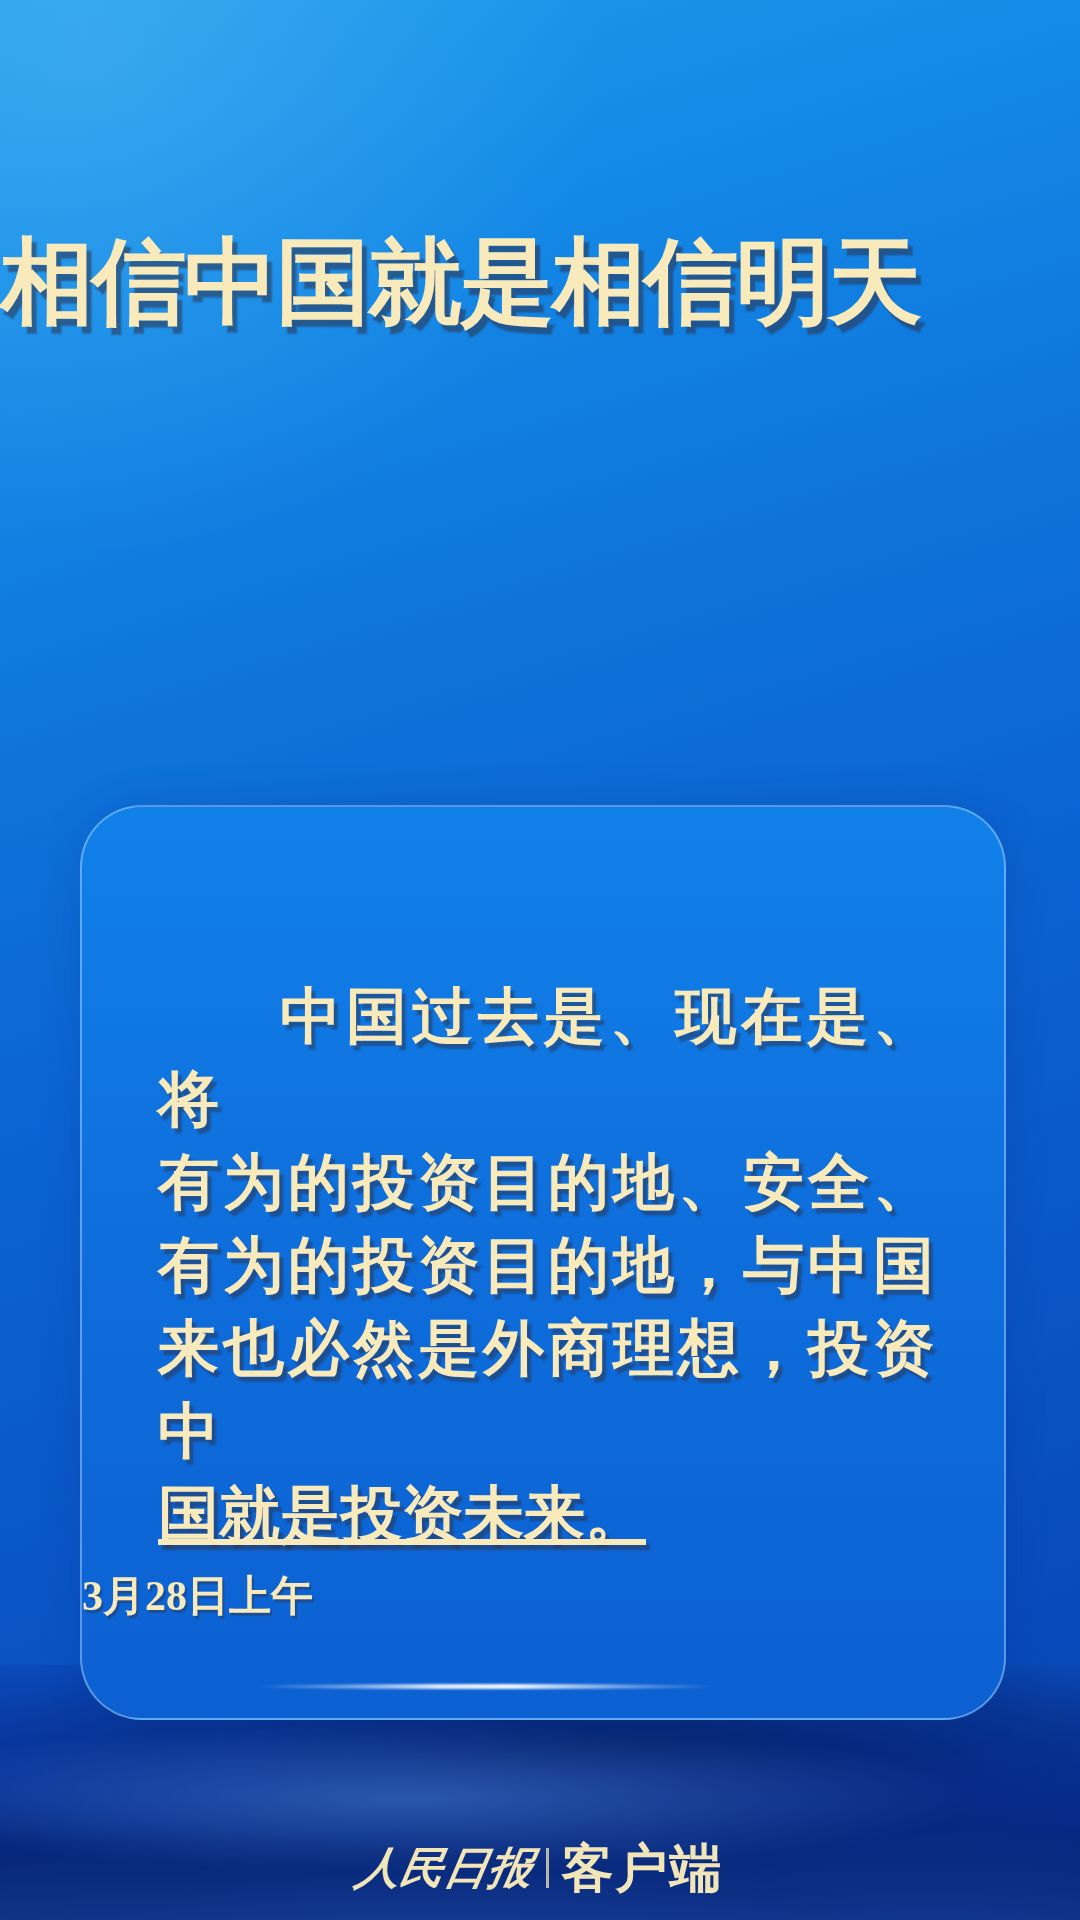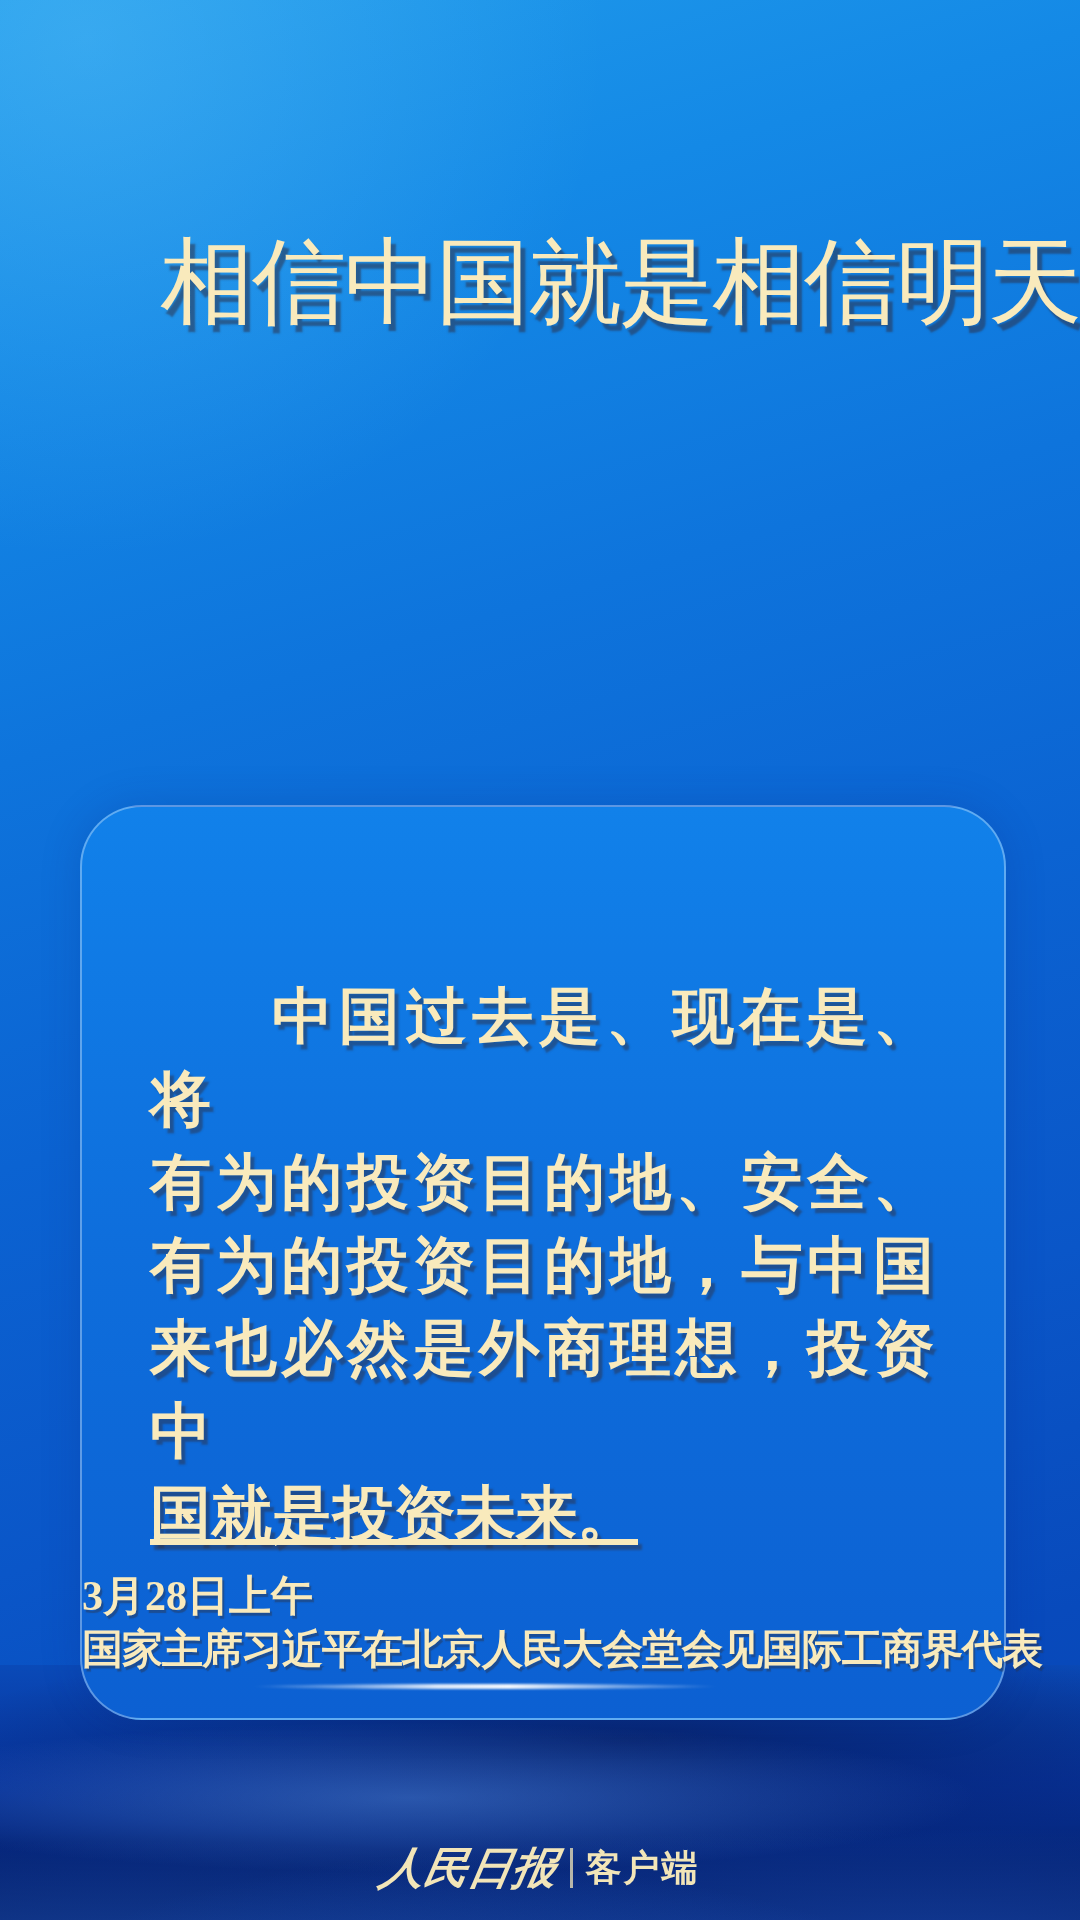--- a/index.html
+++ b/index.html
@@ -35,11 +35,11 @@
     top: 226px;
     left: 0;
     width: 100%;
-    text-align: right;
+    text-align: left;
     color: #f9eabc;
     font-size: 94px;
     line-height: 113px;
-    font-weight: 400;
+    font-weight: 700;
     letter-spacing: -2px;
     text-shadow: 5px 7px 2px rgba(45,50,72,0.55);
     white-space: nowrap;

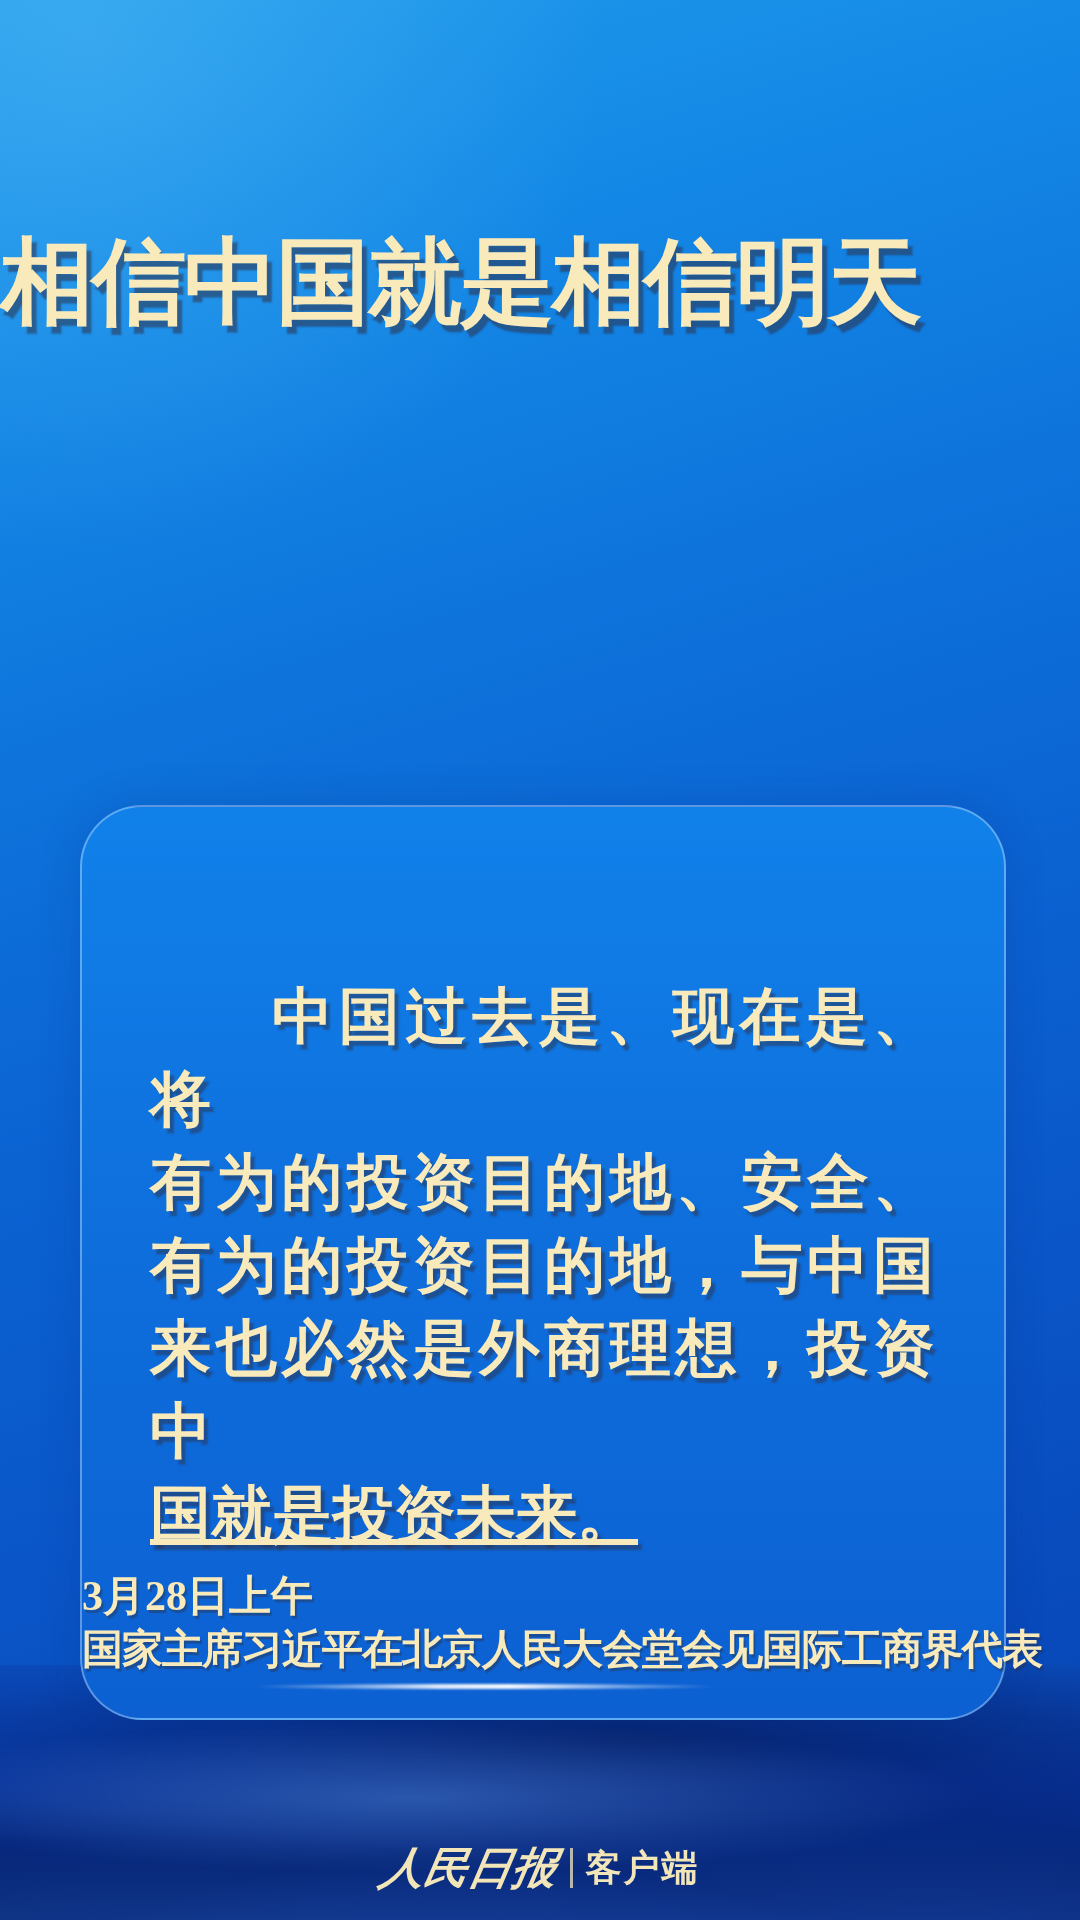--- a/index.html
+++ b/index.html
@@ -71,6 +71,7 @@
   .quote .line {
     text-align: justify;
     text-align-last: justify;
+    margin-left: 8px;
   }
   .quote .line.first { text-indent: 2em; }
   .quote .line.last  { text-align-last: left; text-decoration: underline; }

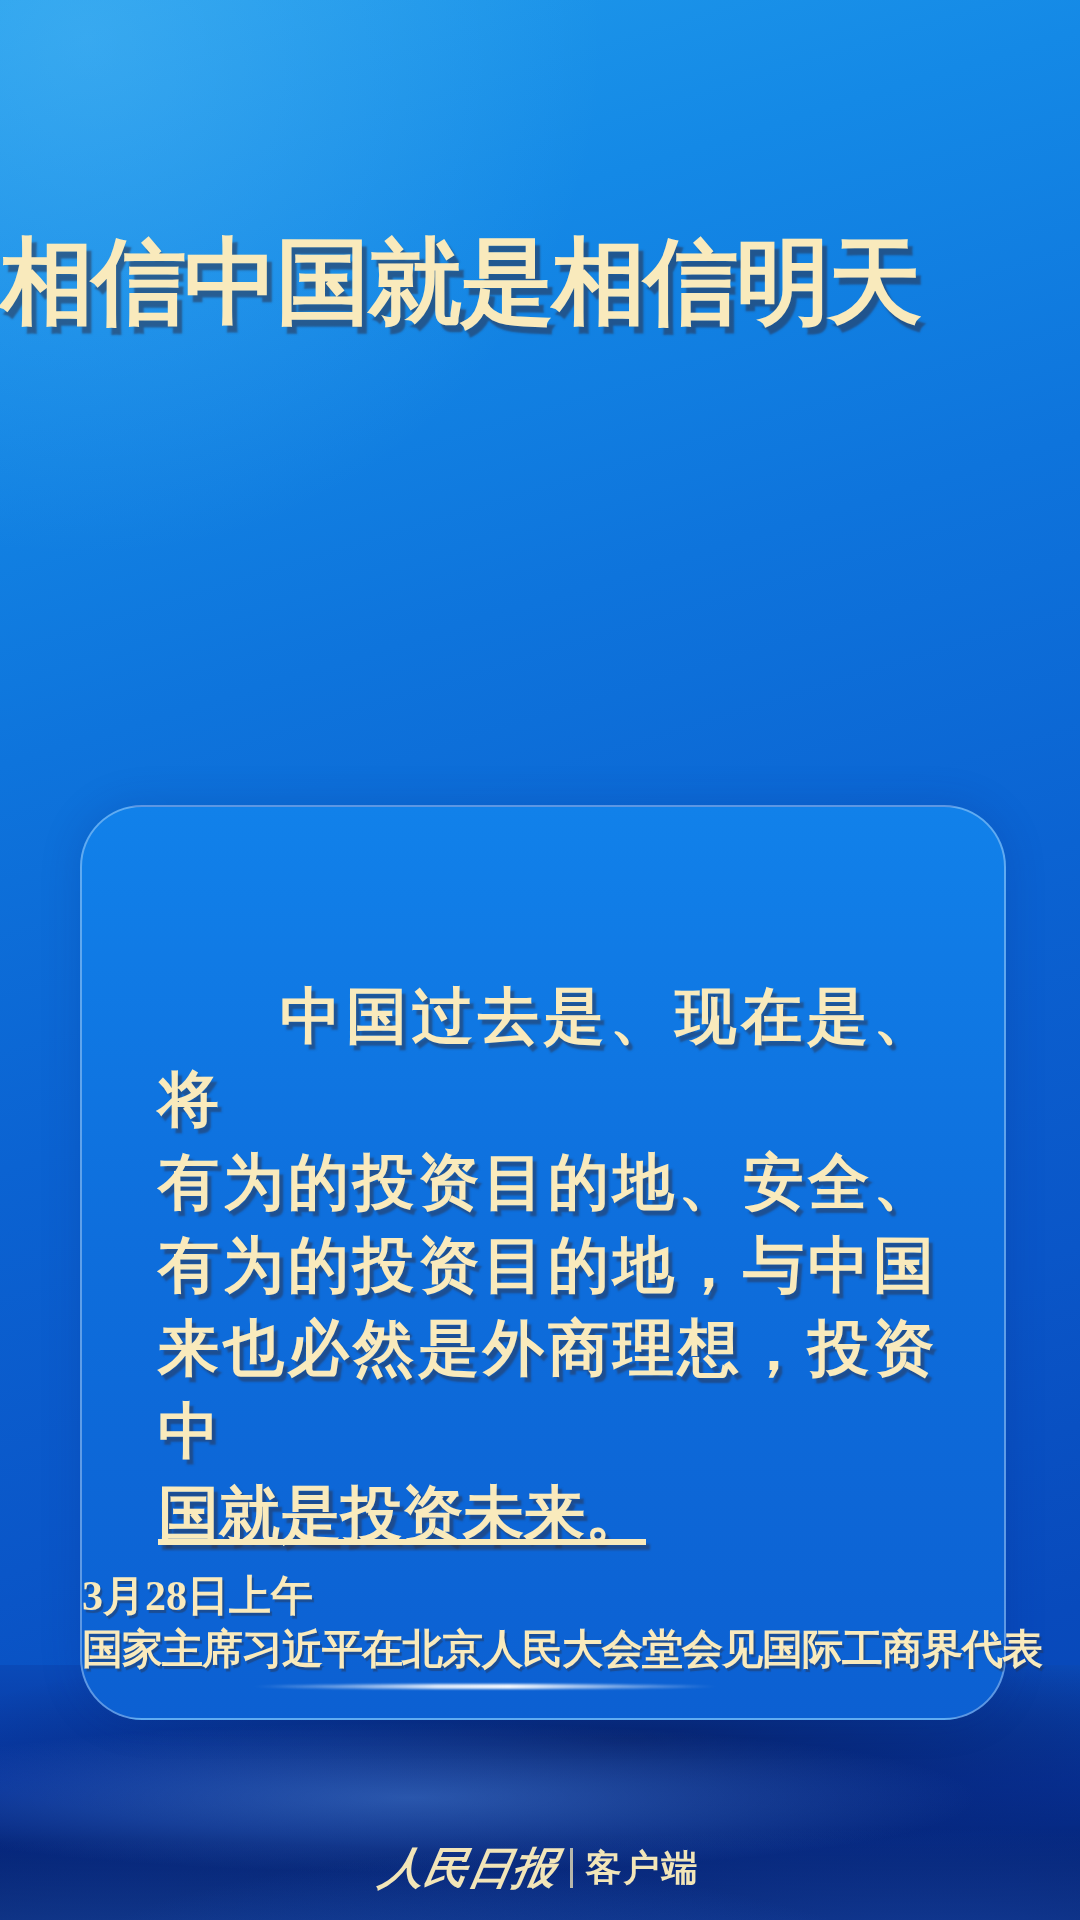--- a/index.html
+++ b/index.html
@@ -164,7 +164,6 @@
       <div class="line last">国就是投资未来。</div>
     </div>
     <div class="date-line">3月28日上午</div>
-    <div class="attr-line">国家主席习近平在北京人民大会堂会见国际工商界代表</div>
   </div>
 
   <div class="streak"></div>

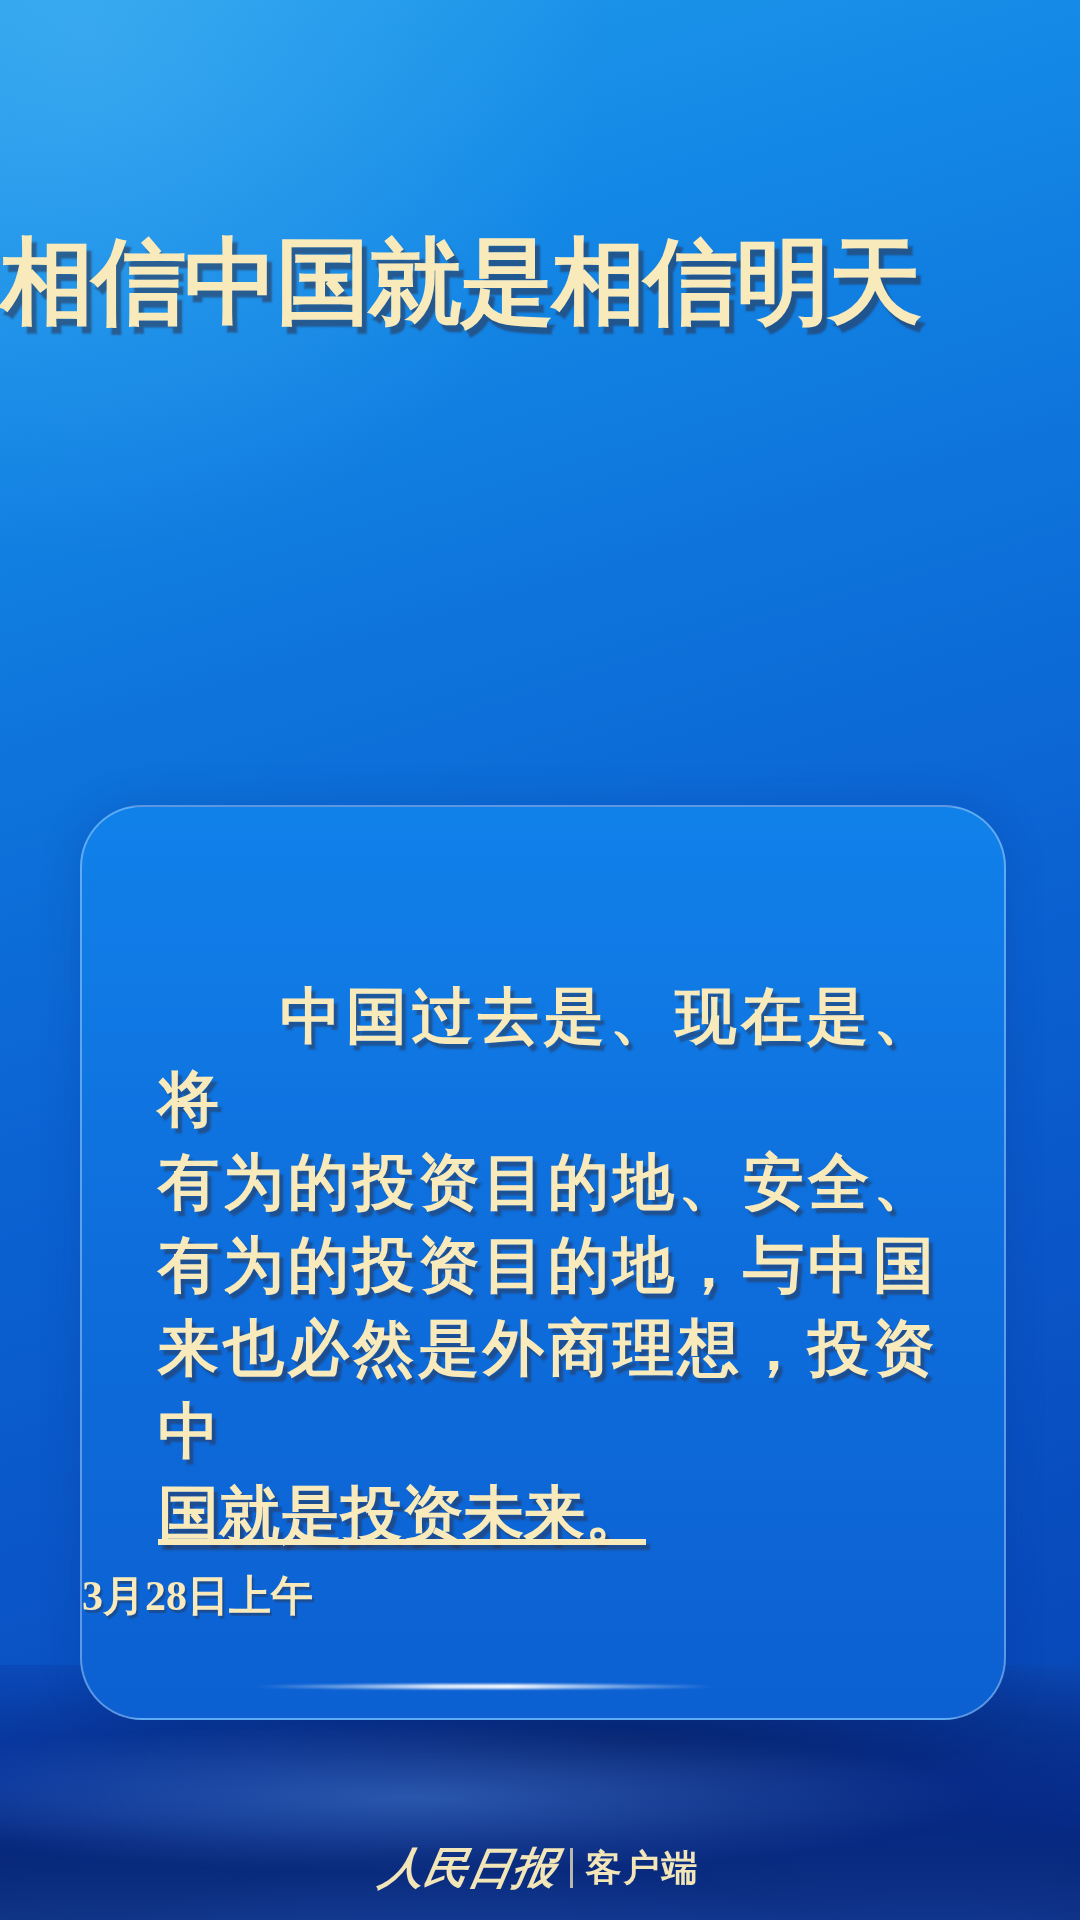--- a/index.html
+++ b/index.html
@@ -137,7 +137,7 @@
     background: rgba(242,229,184,0.75);
   }
   .brand-client {
-    font-size: 36px;
+    font-size: 52px;
     line-height: 44px;
     font-weight: 700;
     letter-spacing: 2px;

